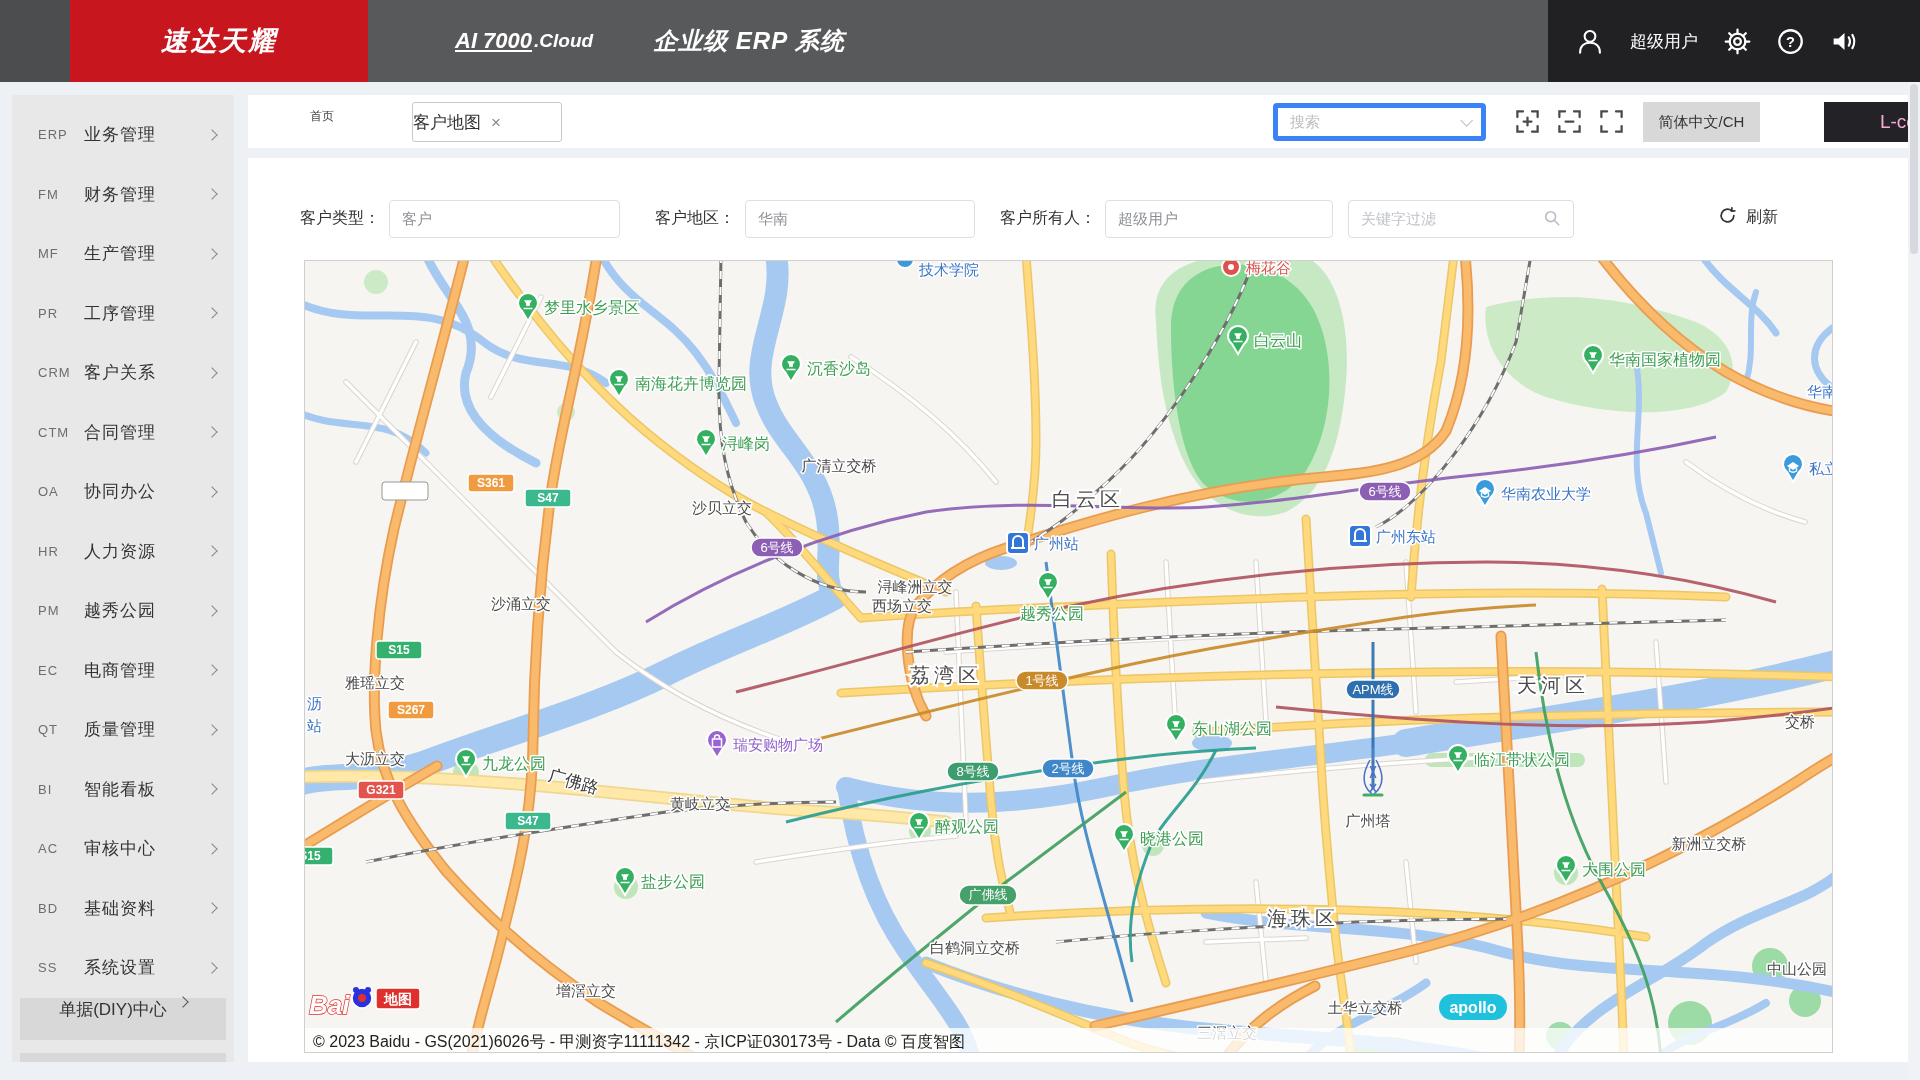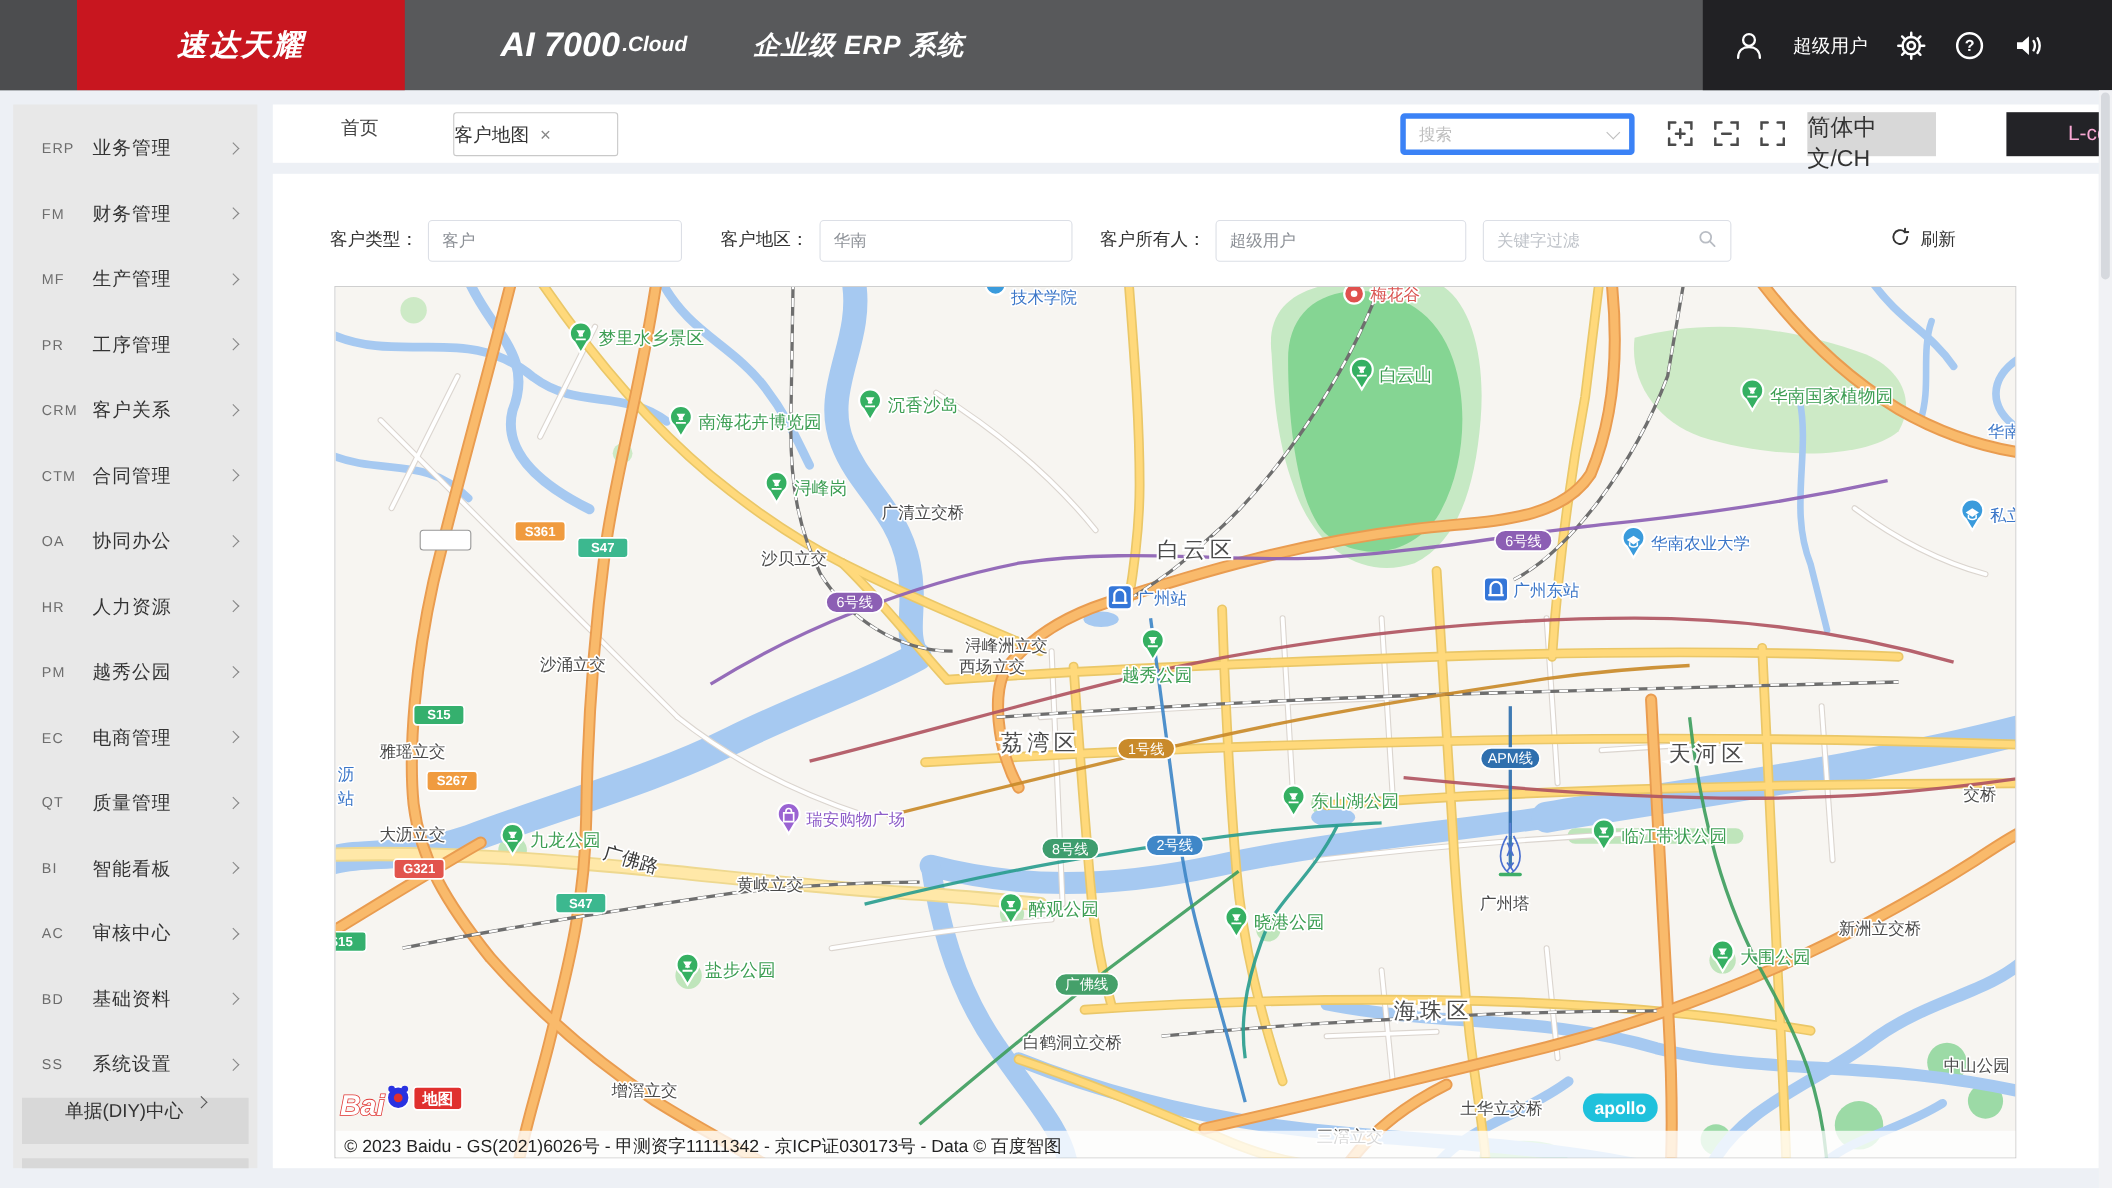--- a/index.html
+++ b/index.html
@@ -13,7 +13,7 @@
     display:flex; align-items:center; justify-content:center; }
   #logo-block span { color:#fff; font-size:27px; font-weight:bold; font-style:italic; letter-spacing:2px; }
   #product-title { position:absolute; left:455px; top:0; height:82px; display:flex; align-items:center; color:#fff; }
-  #product-title .big { font-size:31px; font-weight:bold; font-style:italic; }
+  #product-title .big { font-size:22px; font-weight:bold; font-style:italic;text-decoration:underline; }
   #product-title .small { font-size:19px; font-weight:bold; font-style:italic; margin-left:2px; }
   #product-title .sub { font-size:24px; font-weight:bold; font-style:italic; margin-left:60px; letter-spacing:1px; }
   #header-right { position:absolute; right:0; top:0; width:372px; height:82px; background:#212124;

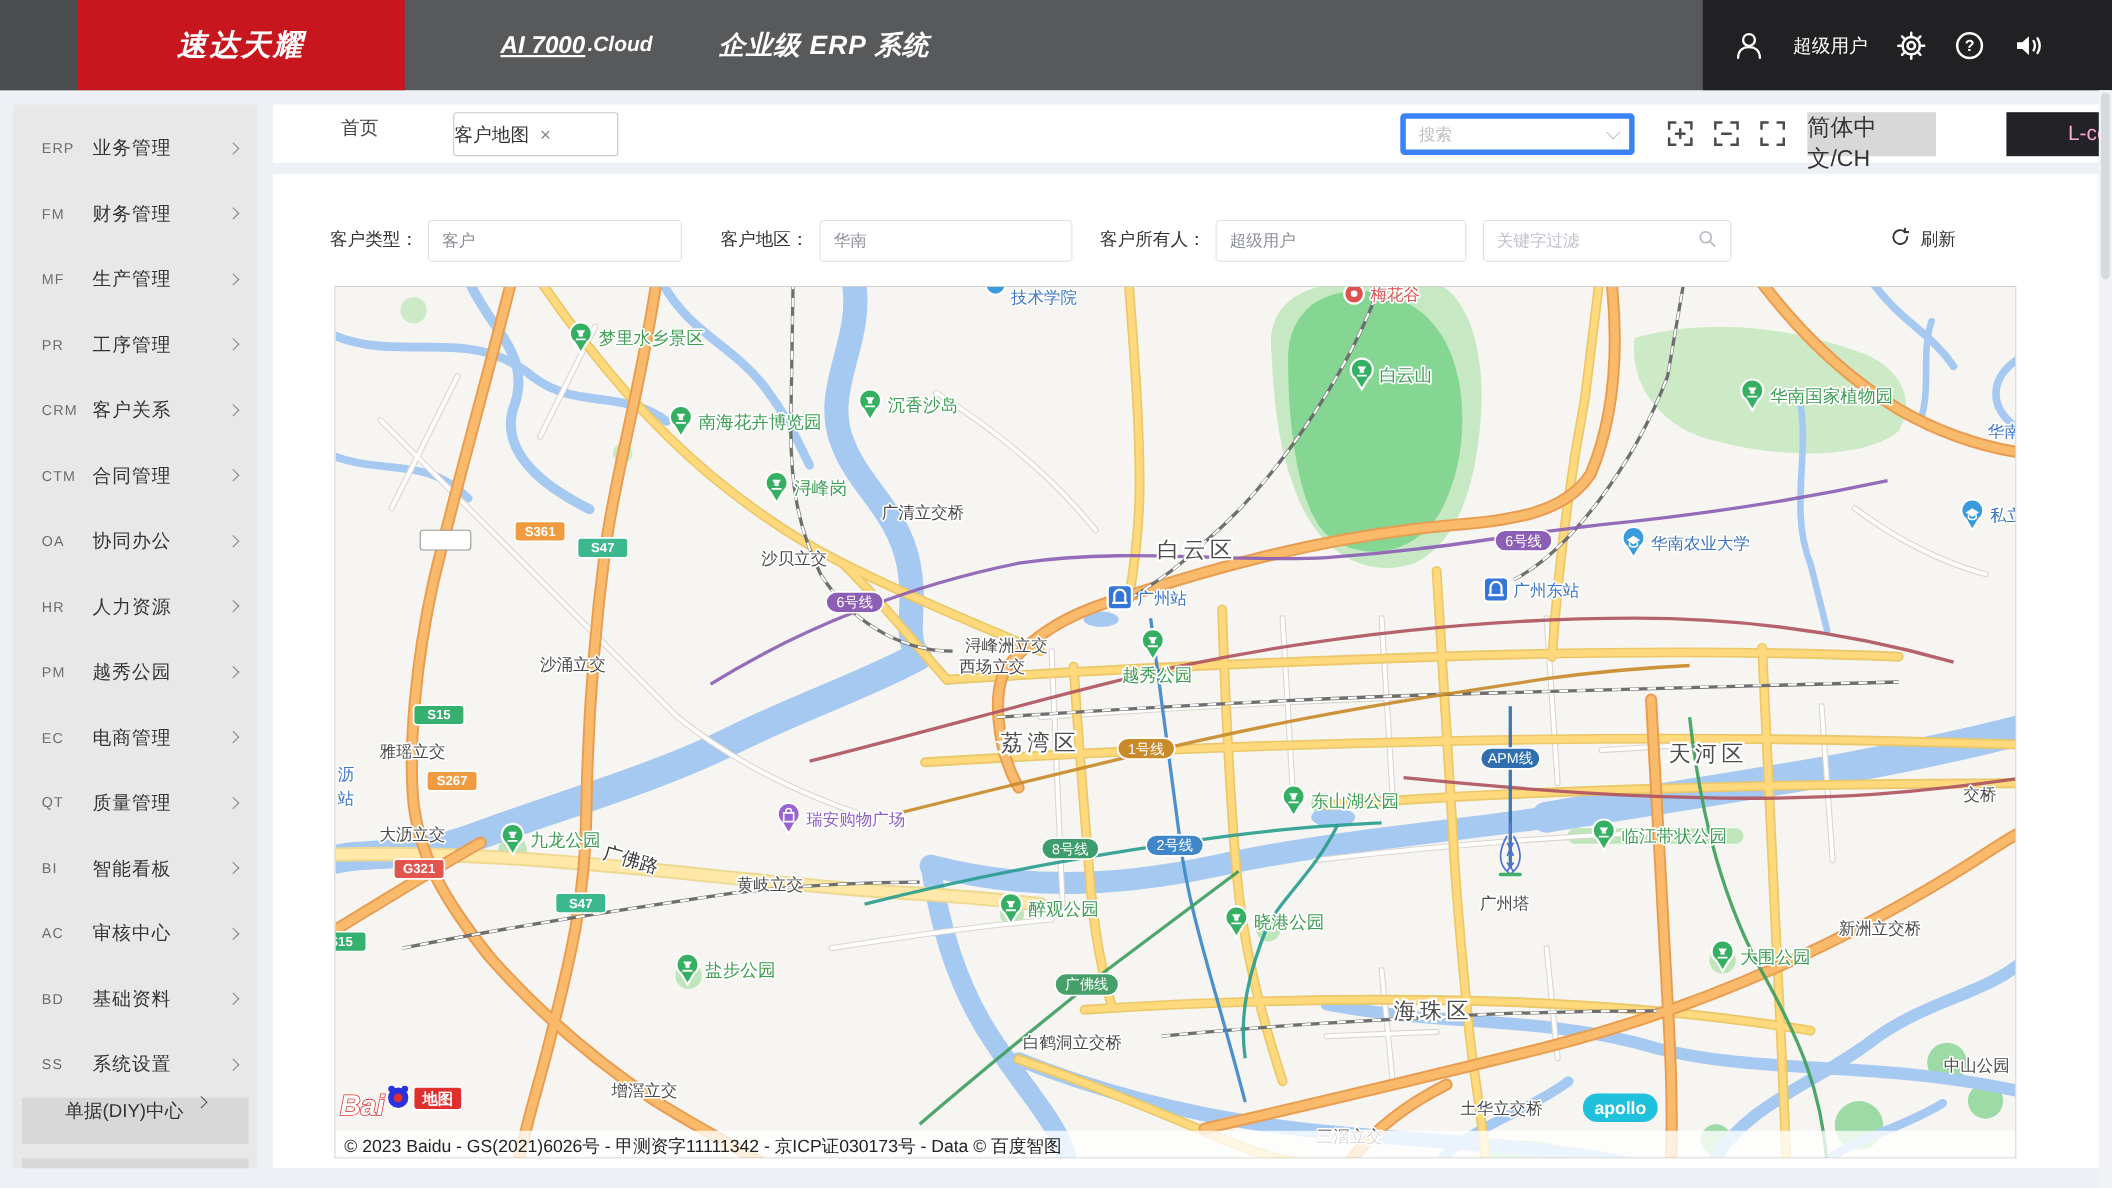--- a/index.html
+++ b/index.html
@@ -37,7 +37,7 @@
   
   #tabrow { position:absolute; left:248px; top:95px; width:1660px; height:53px; background:#fff; }
   #home-link { position:absolute; left:62px; top:0; height:43px; display:flex; align-items:center;
-    font-size:17px; color:#444; cursor:pointer; }
+    font-size:12px; color:#444; cursor:pointer; }
   #active-tab { position:absolute; left:164px; top:7px; width:150px; height:40px; border:1px solid #c9c9c9;
     border-radius:3px; background:#fff; display:flex; align-items:center; justify-content:flex-start; gap:10px; cursor:pointer; }
   #active-tab .t { font-size:17px; color:#333; }

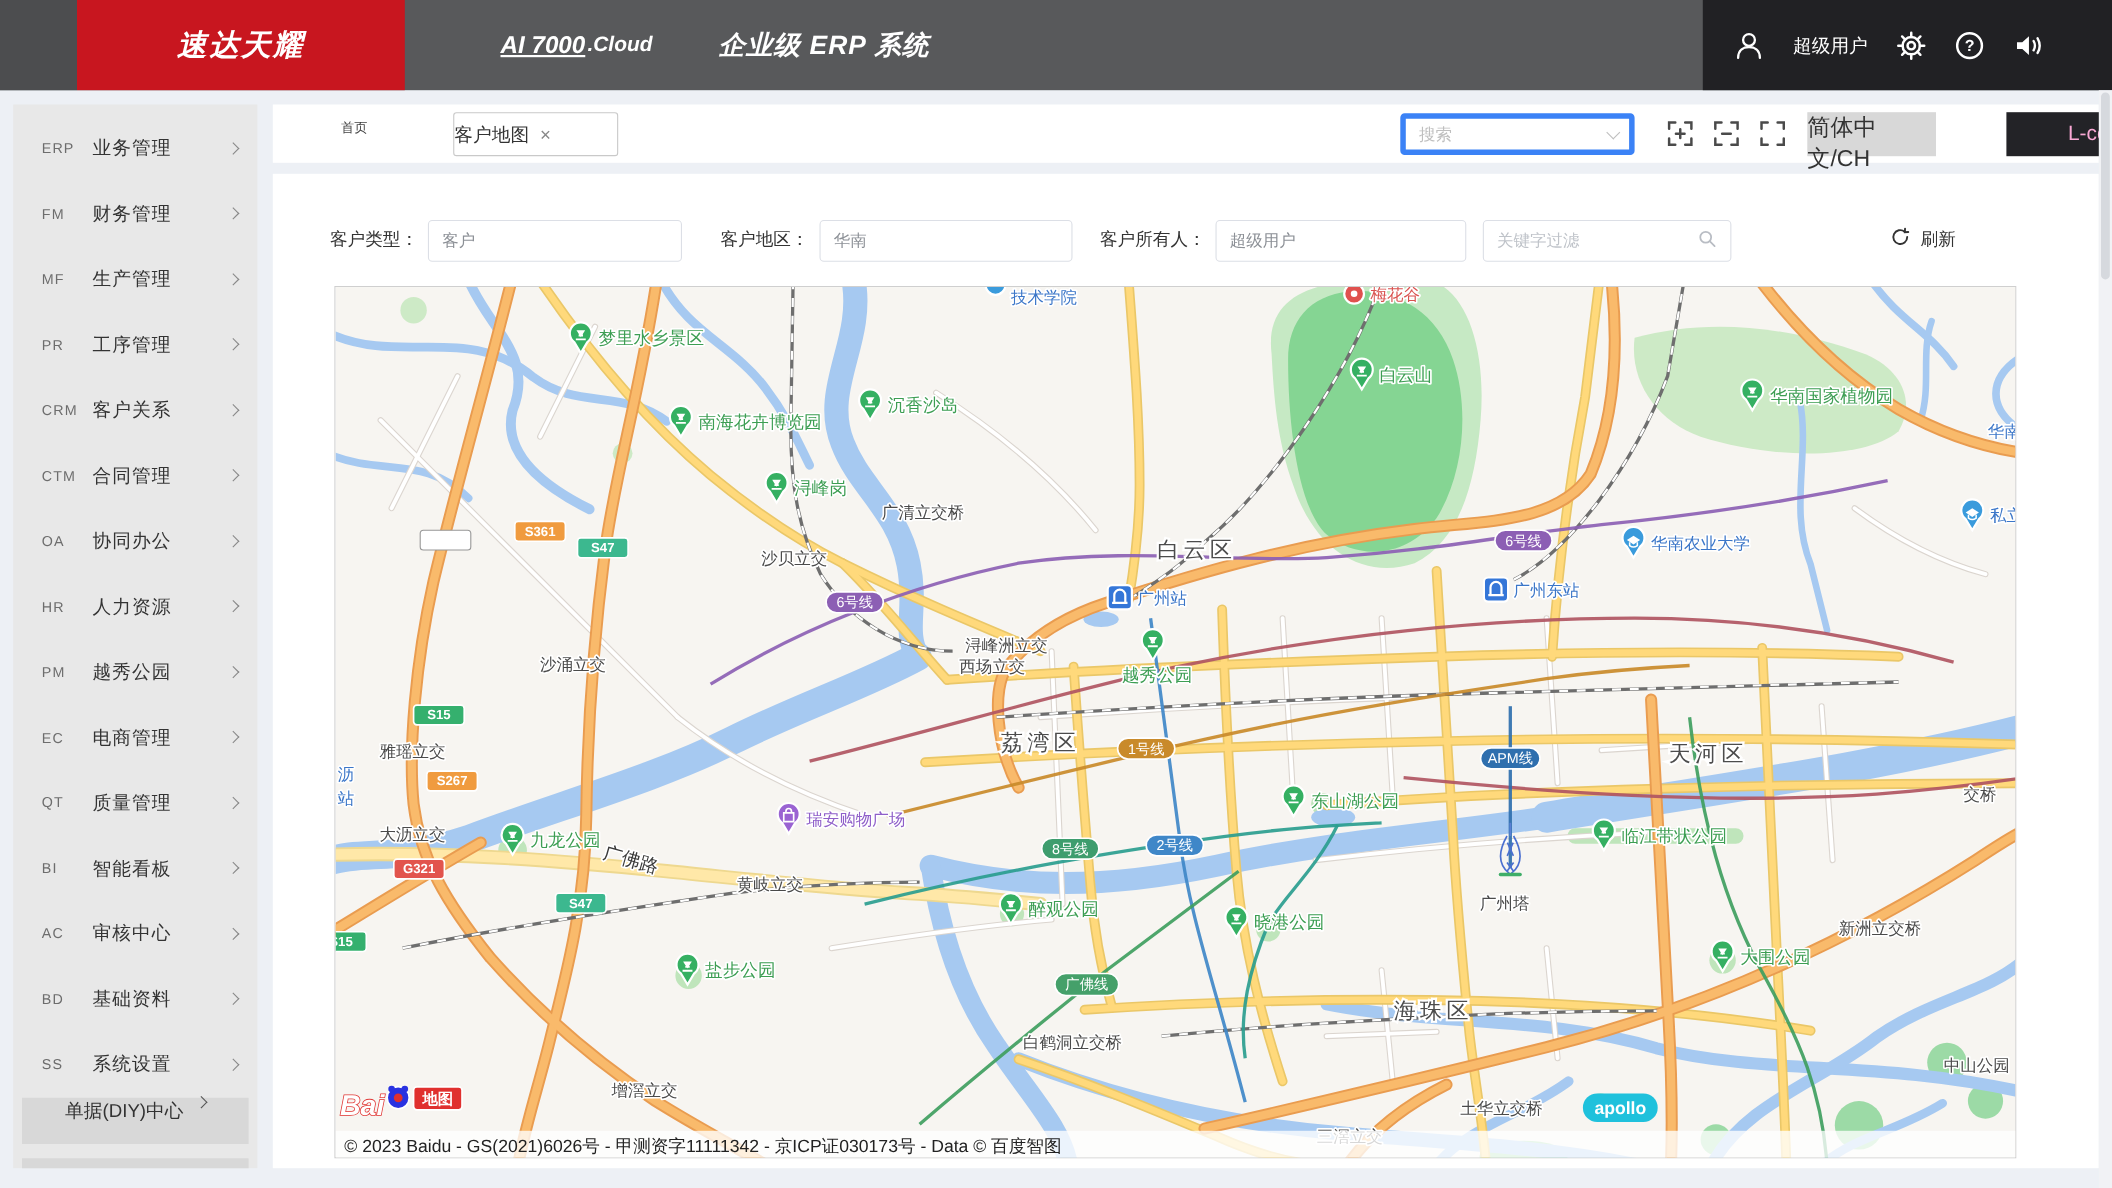--- a/index.html
+++ b/index.html
@@ -49,7 +49,7 @@
   .zoom-icons { position:absolute; left:1266px; top:13px; display:flex; gap:15px; }
   .zoom-icons svg { cursor:pointer; }
   #lang-btn { position:absolute; left:1395px; top:7px; width:117px; height:40px; background:#d8d8d8;
-    display:flex; justify-content:center; font-size:21px; color:#333; cursor:pointer; }
+    display:flex; align-items:center; justify-content:center; font-size:15px; color:#333; cursor:pointer; }
   #lcode-btn { position:absolute; left:1576px; top:7px; width:134px; height:40px; background:#232327;
     display:flex; align-items:center; justify-content:center; font-size:19px; color:#f9a8d4; cursor:pointer;padding-left:36px; }
 

